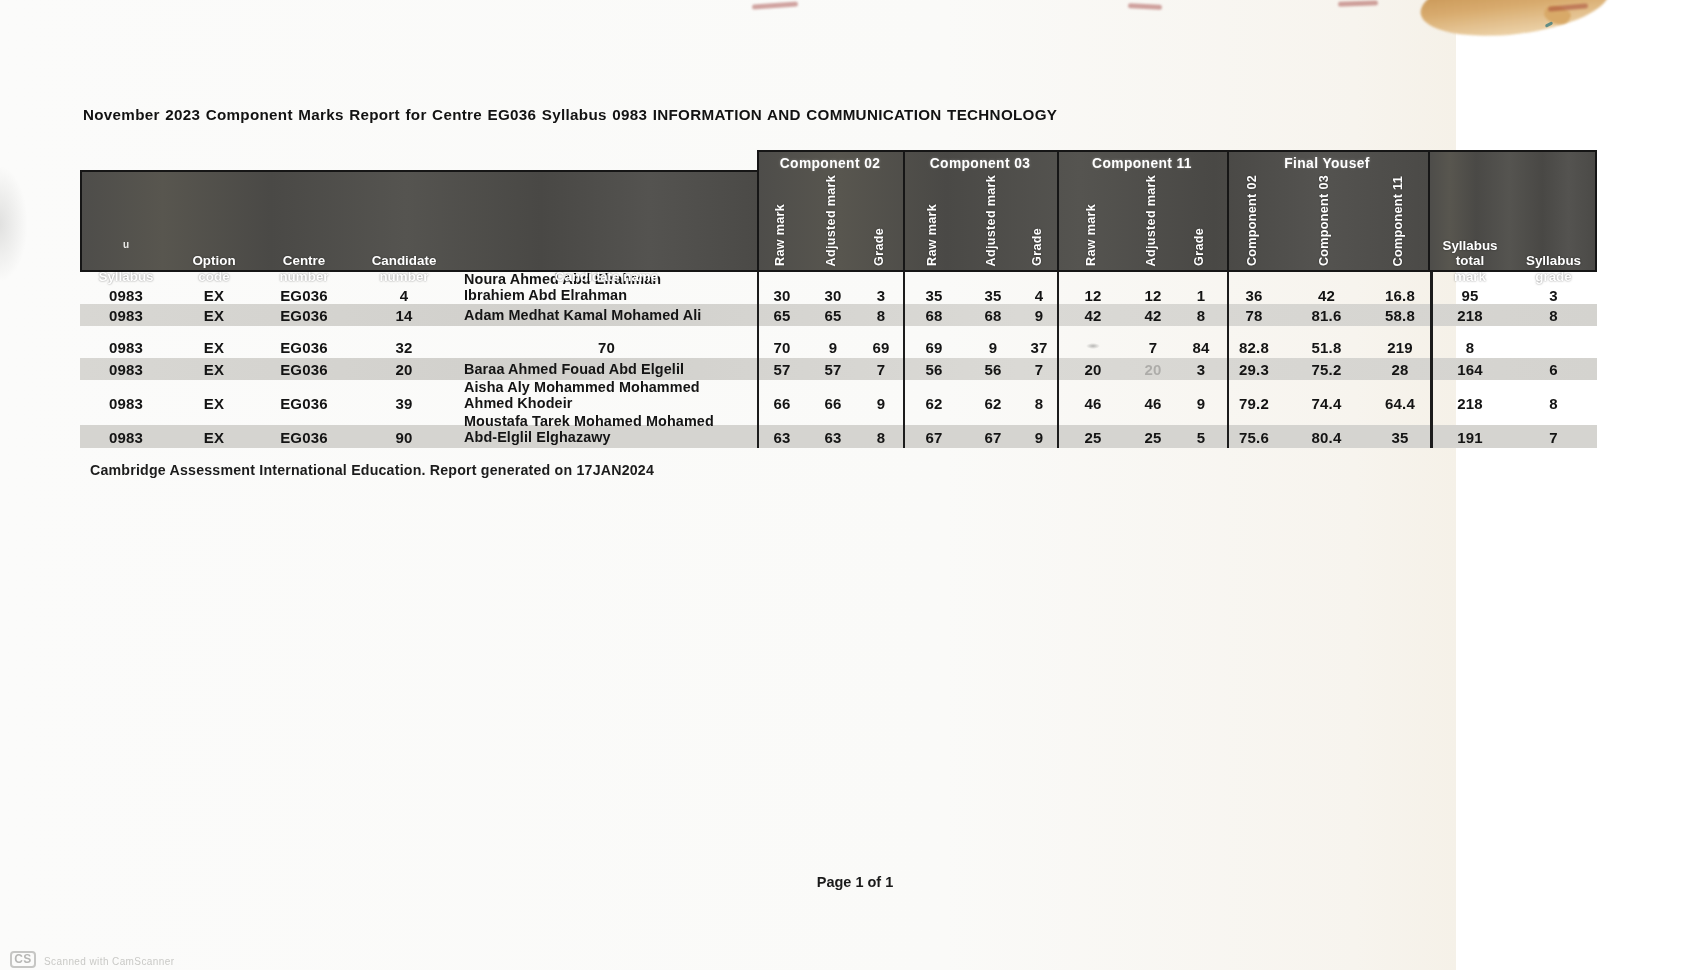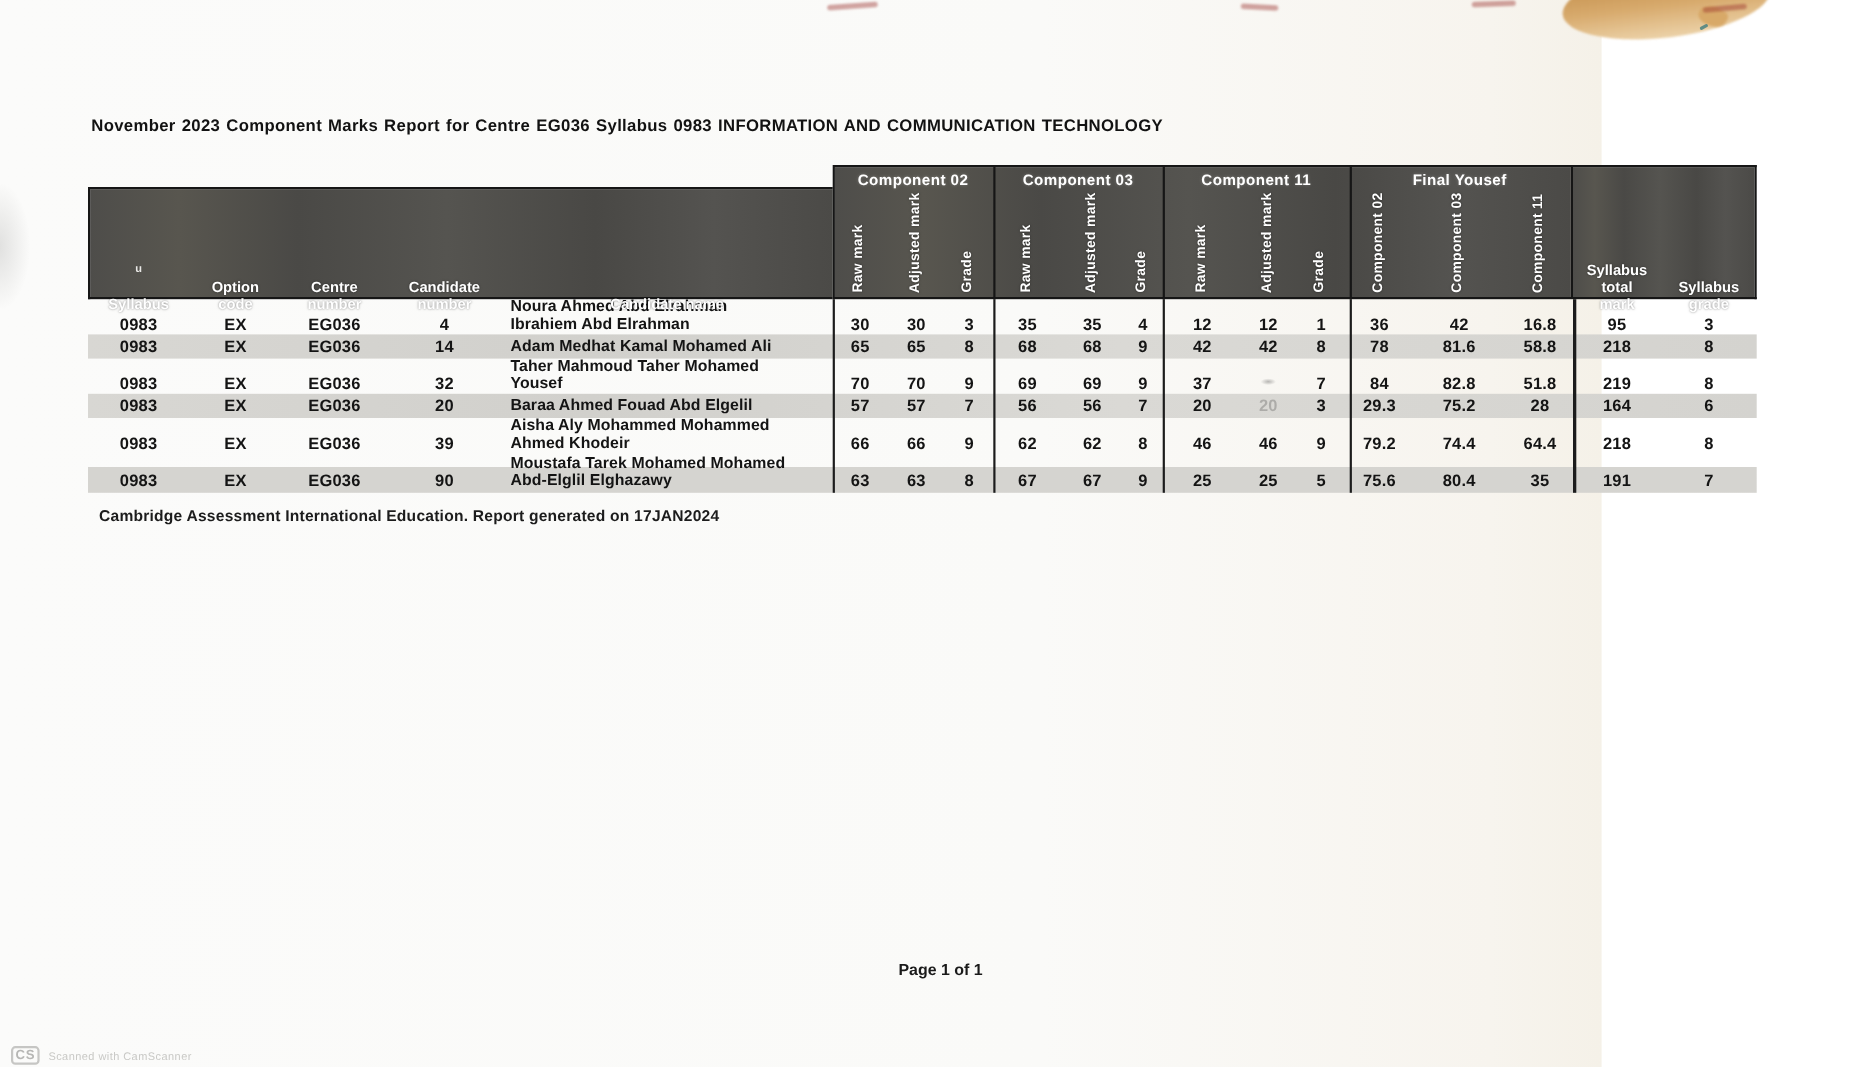--- a/index.html
+++ b/index.html
@@ -221,8 +221,6 @@
         <span class="cell">EX</span>
         <span class="cell">EG036</span>
         <span class="cell">32</span>
-        <span class="cell name">Taher Mahmoud Taher Mohamed
-Yousef</span>
         <span class="cell">70</span>
         <span class="cell">70</span>
         <span class="cell">9</span>

